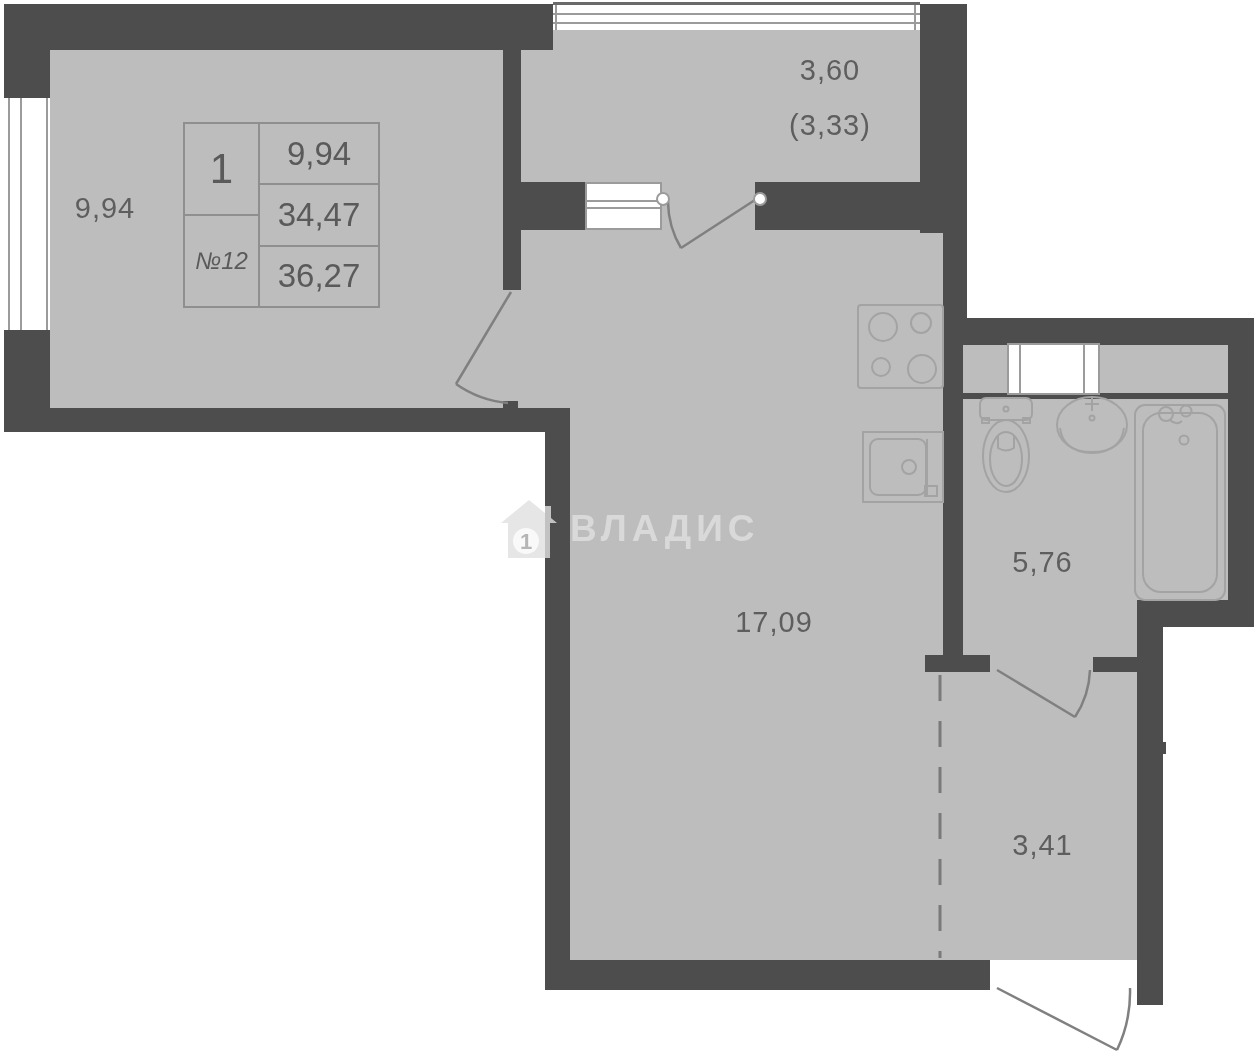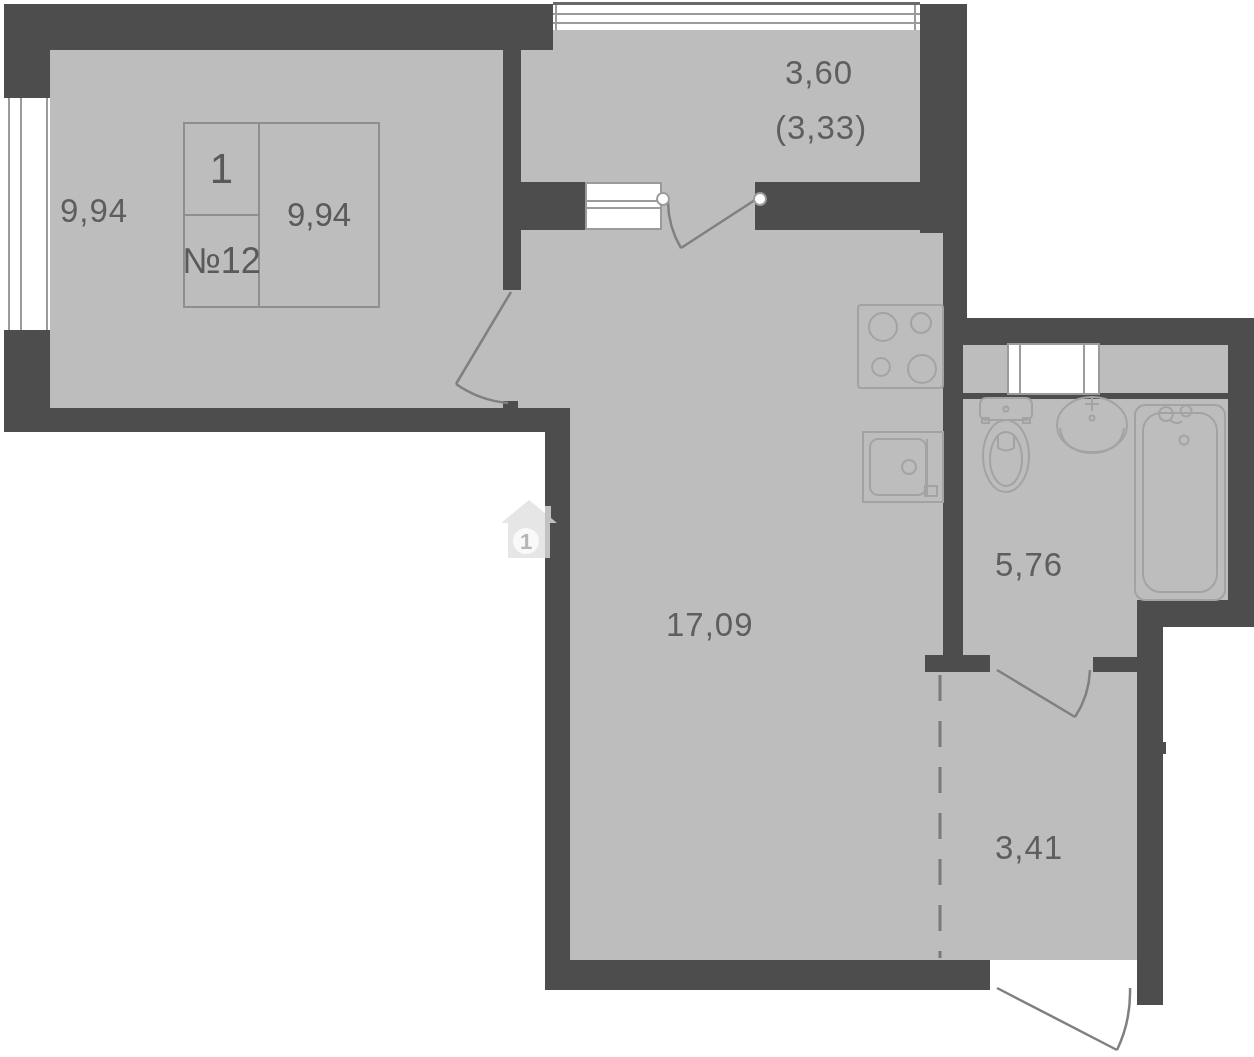--- a/index.html
+++ b/index.html
@@ -14,7 +14,7 @@
   .hline{position:absolute;left:0;right:0;height:2px;background:#9b9b9b;}
   .overlay{position:absolute;left:0;top:0;}
   .room-label{
-    position:absolute;text-align:left;color:#5e5e5e;font-size:33px;
+    position:absolute;text-align:center;color:#5e5e5e;font-size:29px;
     letter-spacing:1px;white-space:nowrap;
   }
   

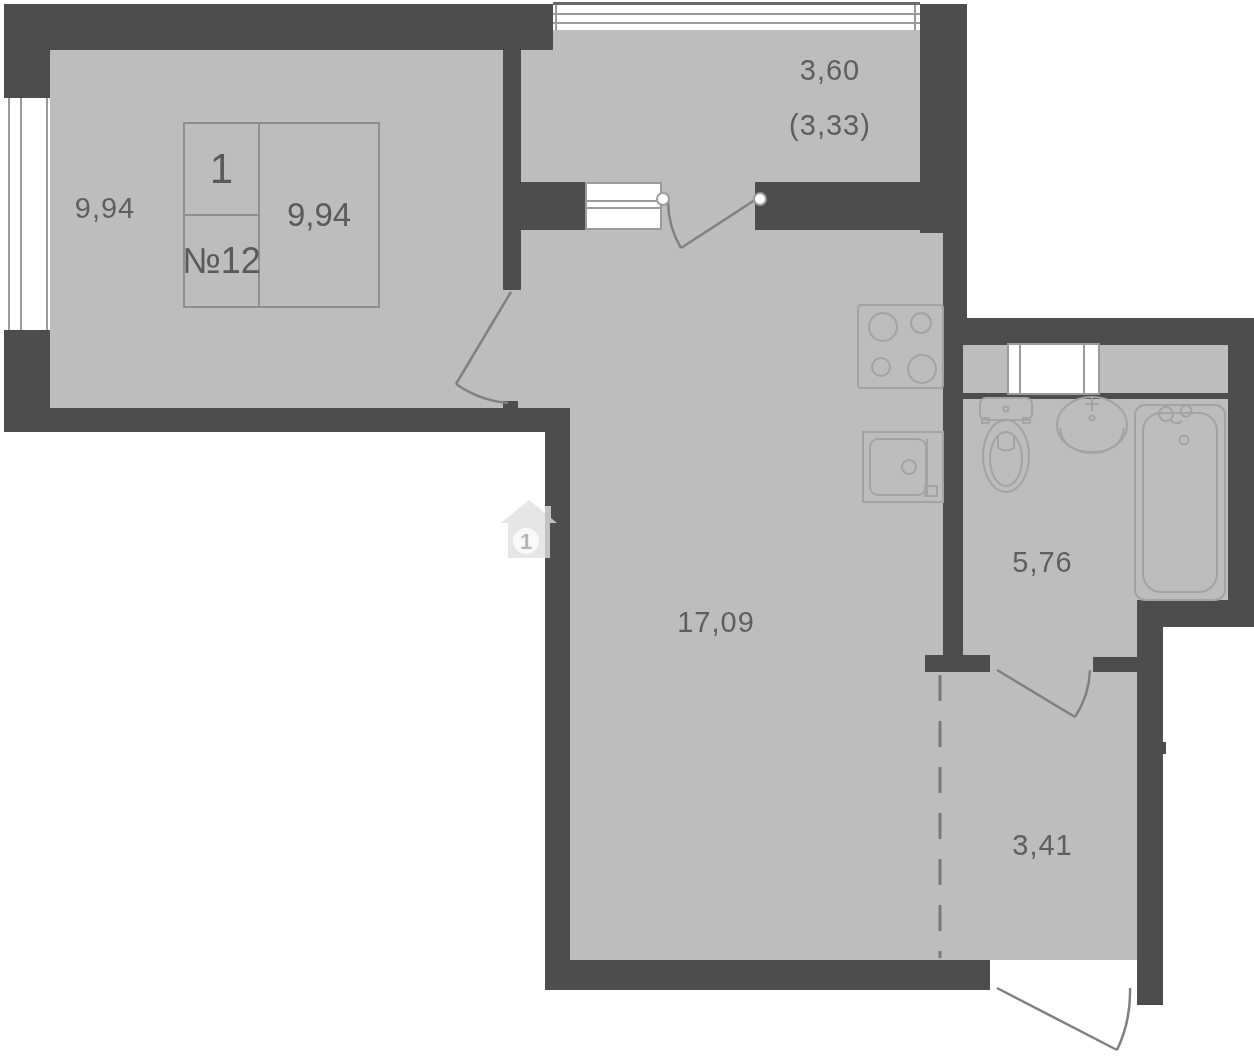--- a/index.html
+++ b/index.html
@@ -174,6 +174,7 @@
     </div>
     <div class="uc-right">
       <div class="uc-cell uc-area">9,94</div>
+      <div class="uc-cell uc-area">34,47</div>
     </div>
   </div>
 

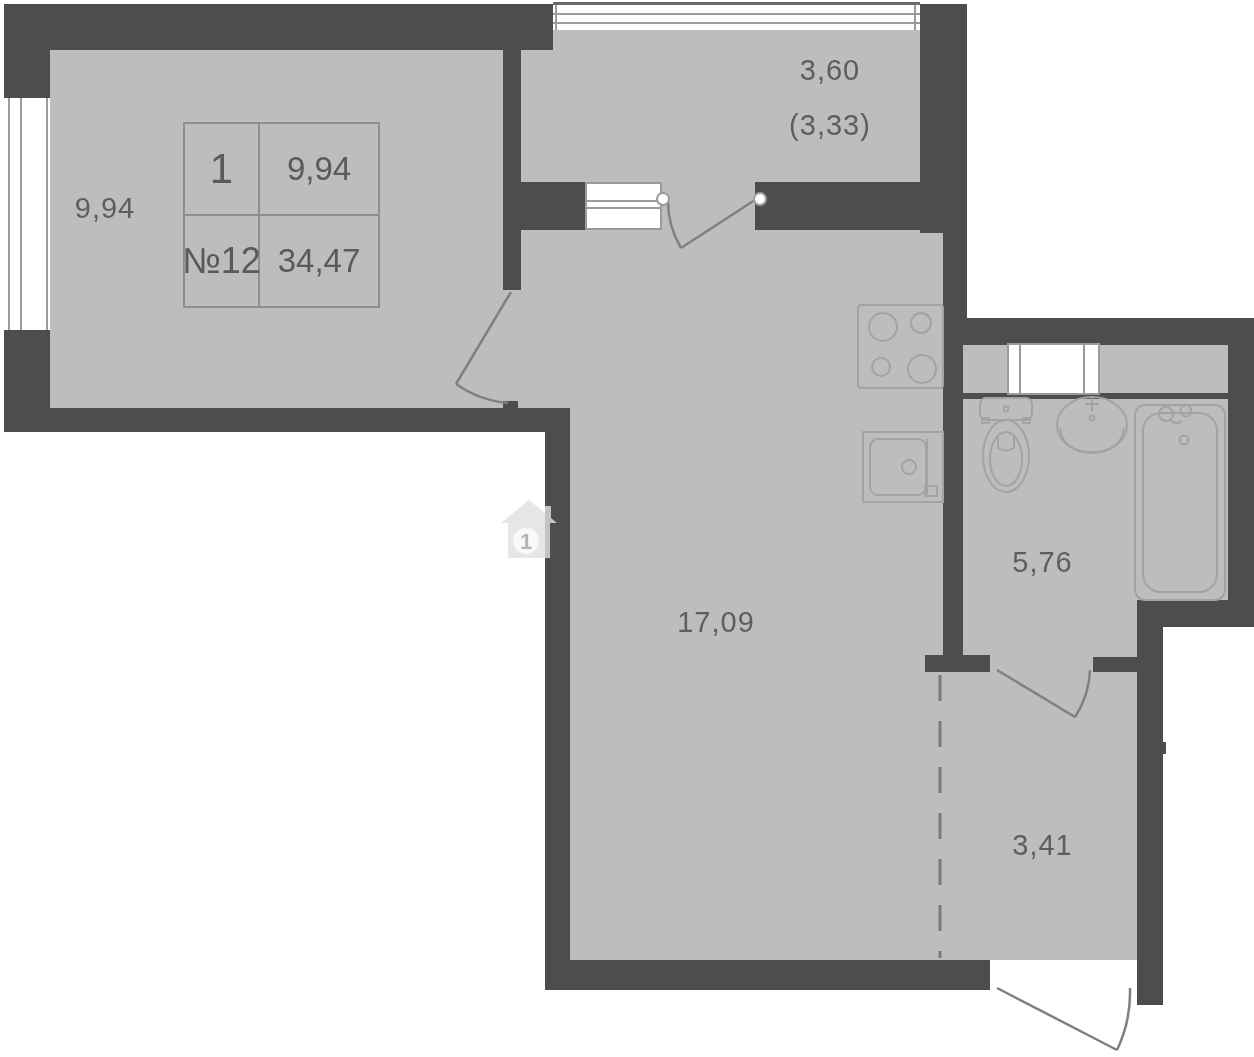--- a/index.html
+++ b/index.html
@@ -27,7 +27,7 @@
   .uc-cell{flex:1;display:flex;align-items:center;justify-content:center;box-sizing:border-box;}
   .uc-left .uc-cell + .uc-cell, .uc-right .uc-cell + .uc-cell{border-top:2px solid #8f8f8f;}
   .uc-rooms{font-size:42px;}
-  .uc-number{font-size:36px;}
+  .uc-number{font-size:24px;font-style:italic;}
   .uc-area{font-size:33px;}
   
   .watermark{

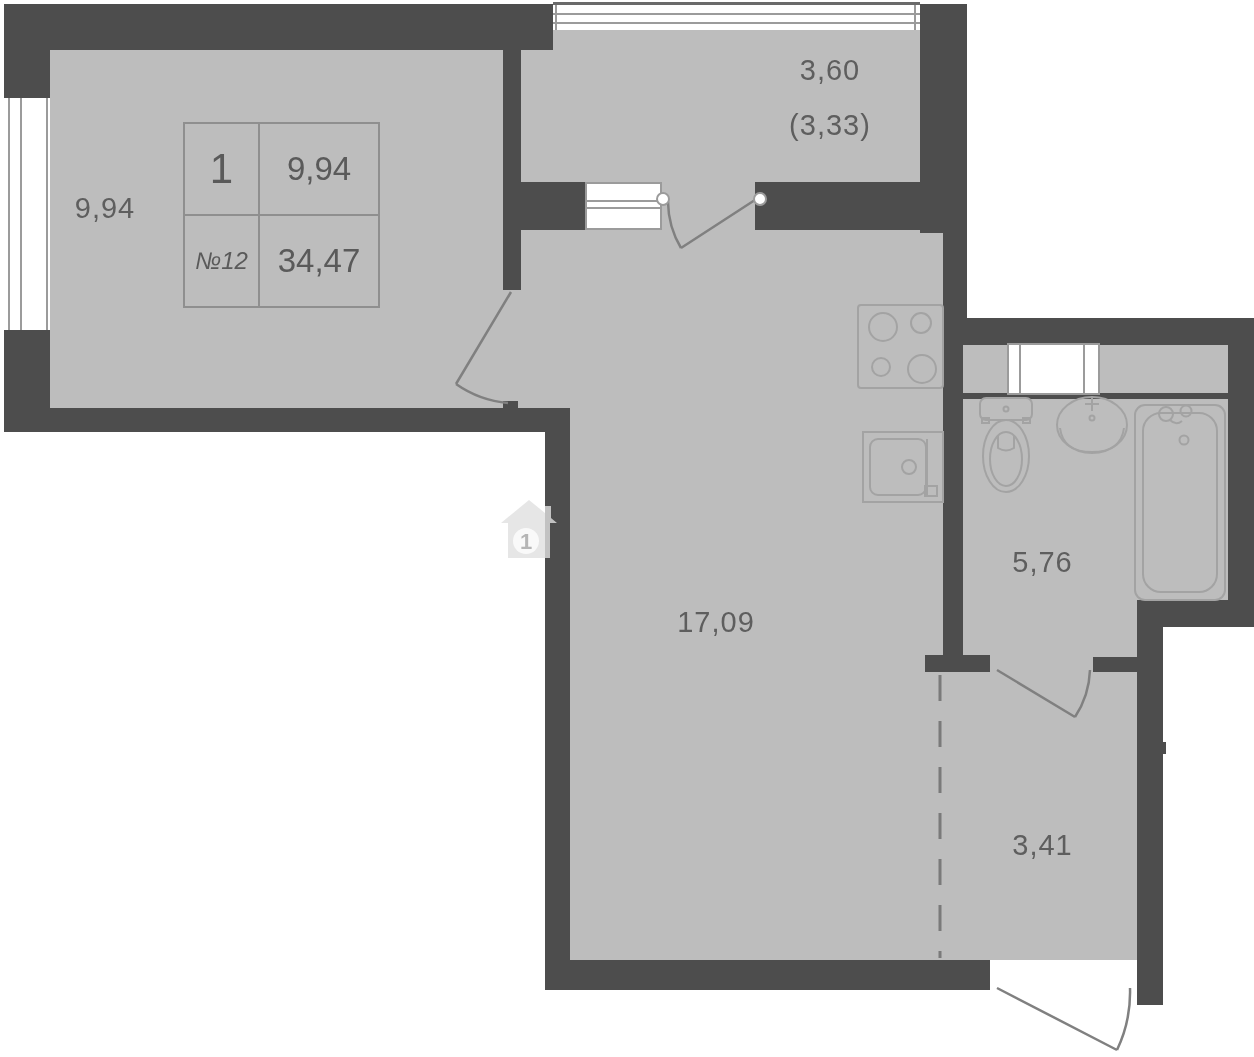--- a/index.html
+++ b/index.html
@@ -175,6 +175,7 @@
     <div class="uc-right">
       <div class="uc-cell uc-area">9,94</div>
       <div class="uc-cell uc-area">34,47</div>
+      <div class="uc-cell uc-area">36,27</div>
     </div>
   </div>
 

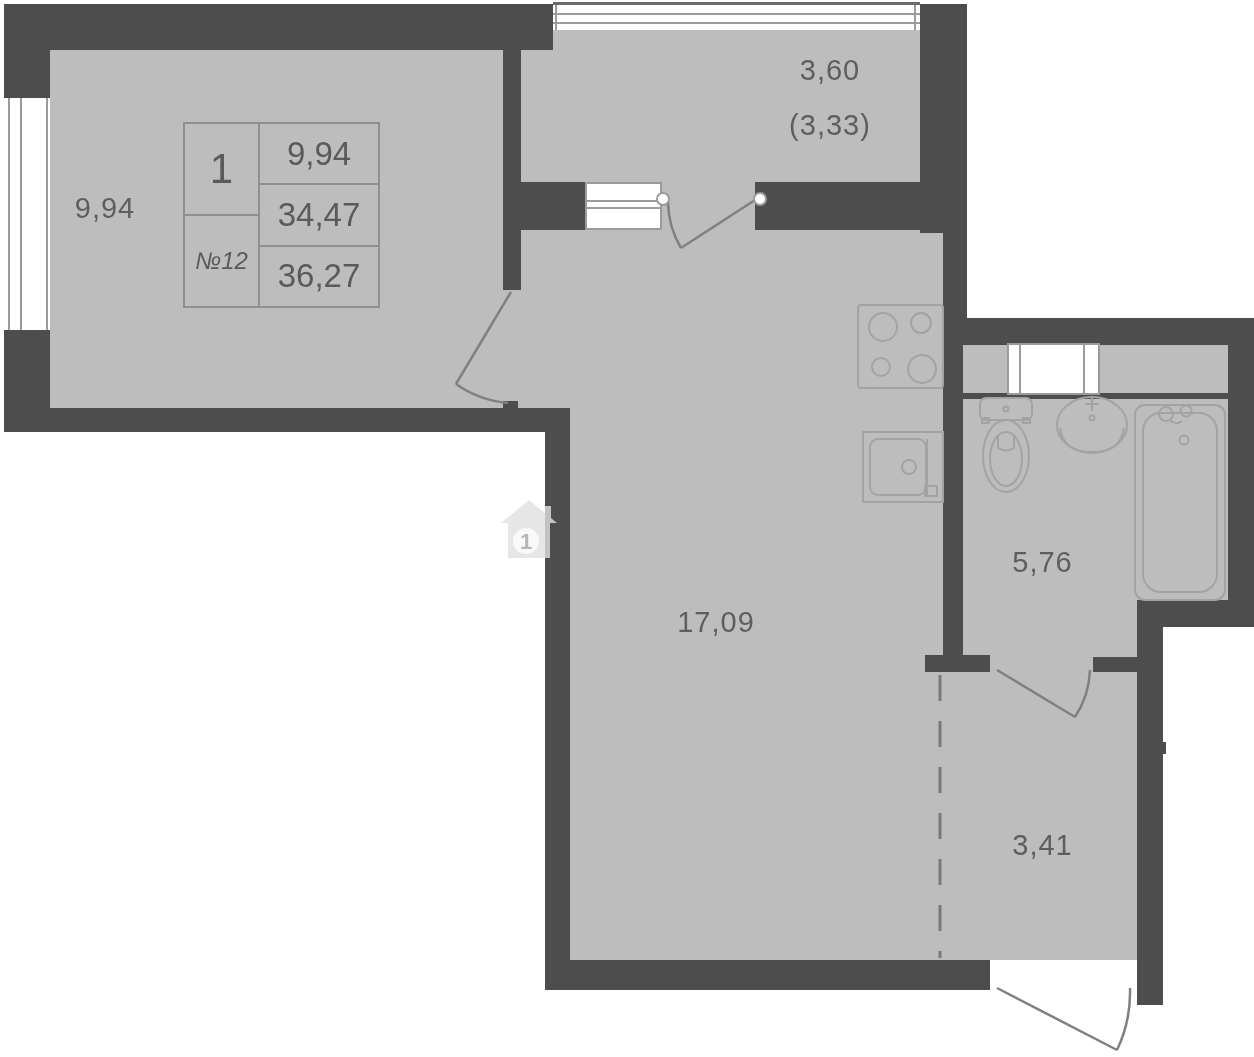--- a/index.html
+++ b/index.html
@@ -185,6 +185,7 @@
       <circle cx="26" cy="43" r="13" fill="rgba(250,250,250,0.95)"></circle>
       <text x="26" y="51" text-anchor="middle" font-size="22" font-weight="bold" fill="#b5b5b5">1</text>
     </svg>
+    <span class="wm-text">ВЛАДИС</span>
   </div>
 
 </div>

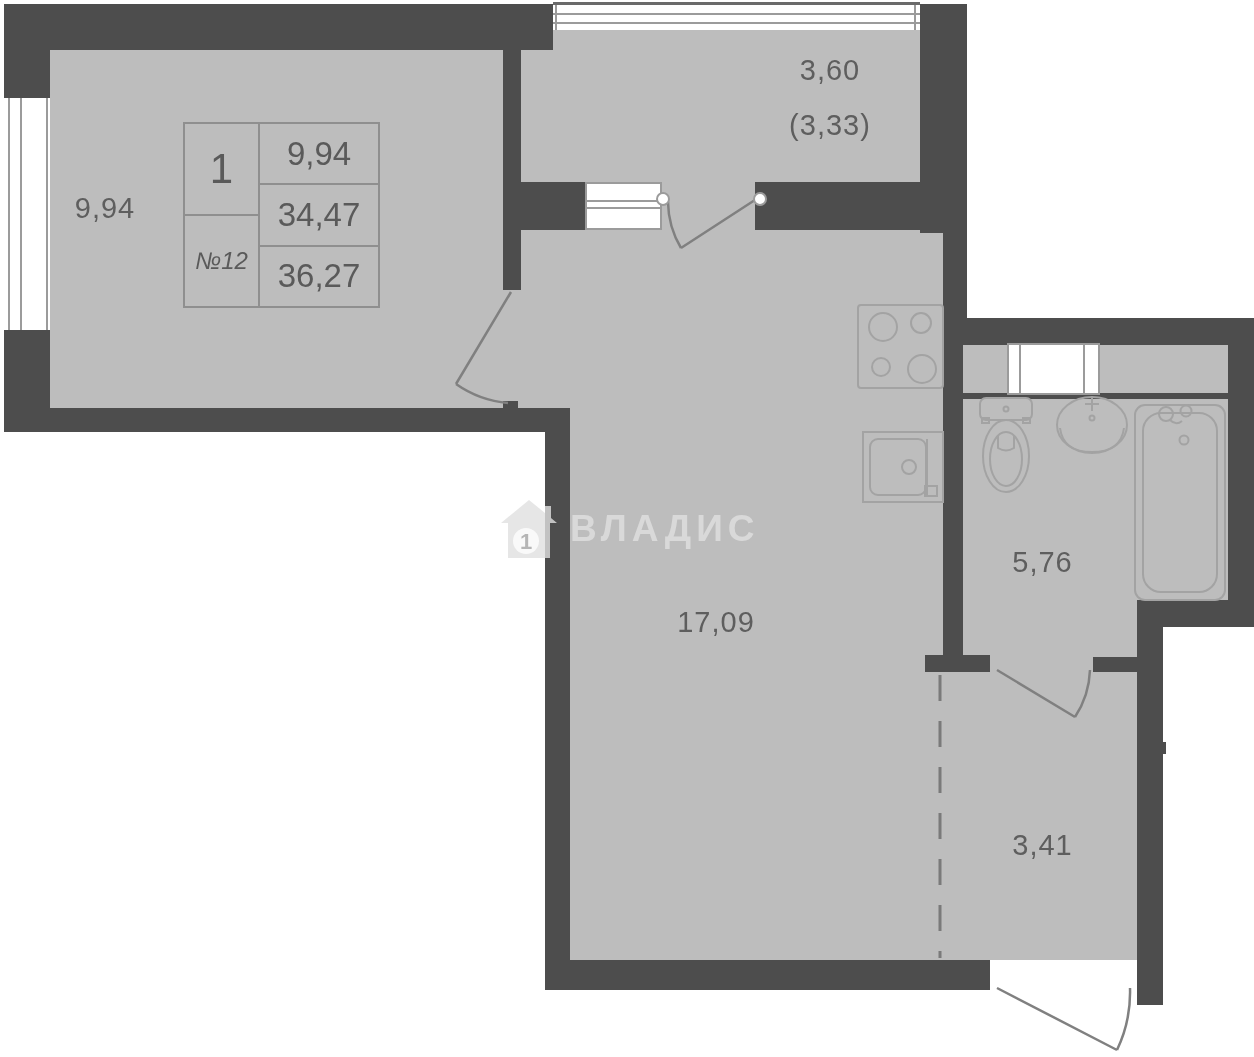--- a/index.html
+++ b/index.html
@@ -163,7 +163,7 @@
   <div class="room-label" style="left:60px;top:192px;width:90px;">9,94</div>
   <div class="room-label" style="left:785px;top:54px;width:90px;">3,60</div>
   <div class="room-label" style="left:775px;top:109px;width:110px;">(3,33)</div>
-  <div class="room-label" style="left:666px;top:606px;width:100px;">17,09</div>
+  <div class="room-label" style="left:724px;top:606px;width:100px;">17,09</div>
   <div class="room-label" style="left:995px;top:546px;width:95px;">5,76</div>
   <div class="room-label" style="left:995px;top:796px;width:95px;margin-top:33px;">3,41</div>
 

